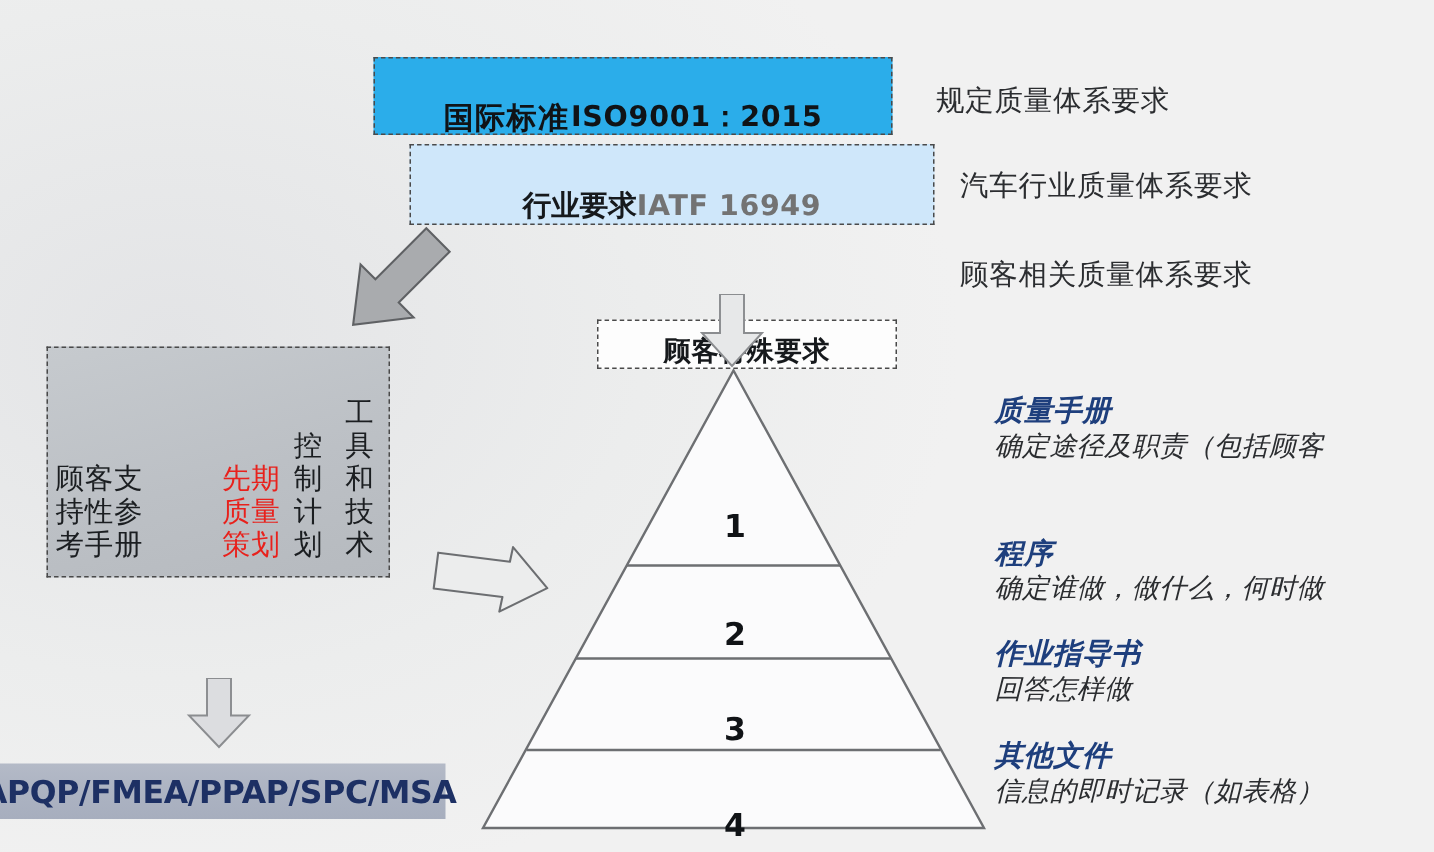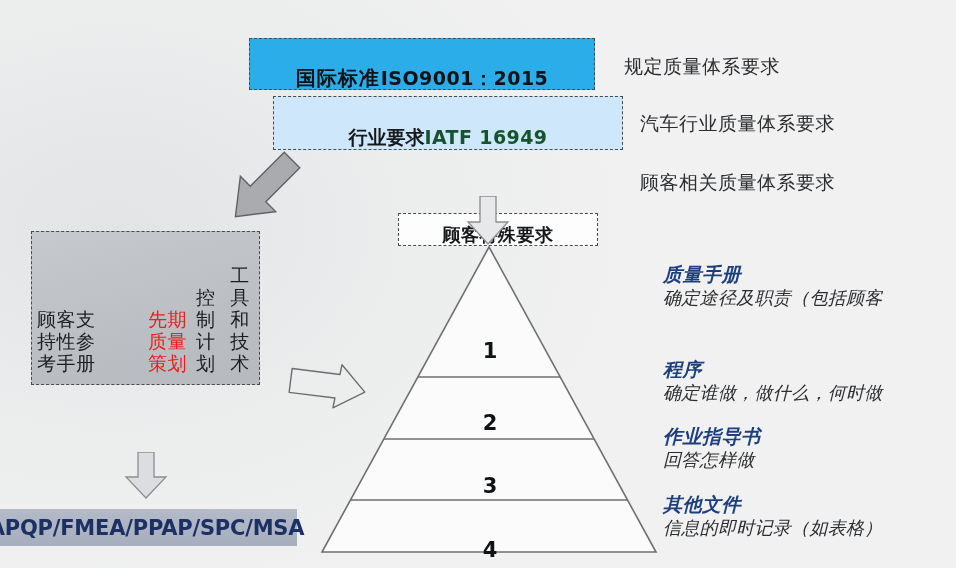--- a/index.html
+++ b/index.html
@@ -58,7 +58,7 @@
     line-height: 24px;
   }
   #box-iatf .l2 {
-    font-size: 19px; font-weight: bold; color: #14532d;
+    font-size: 19px; font-weight: bold; color: #737373;
     line-height: 24px; letter-spacing: 0.4px;
   }
 

